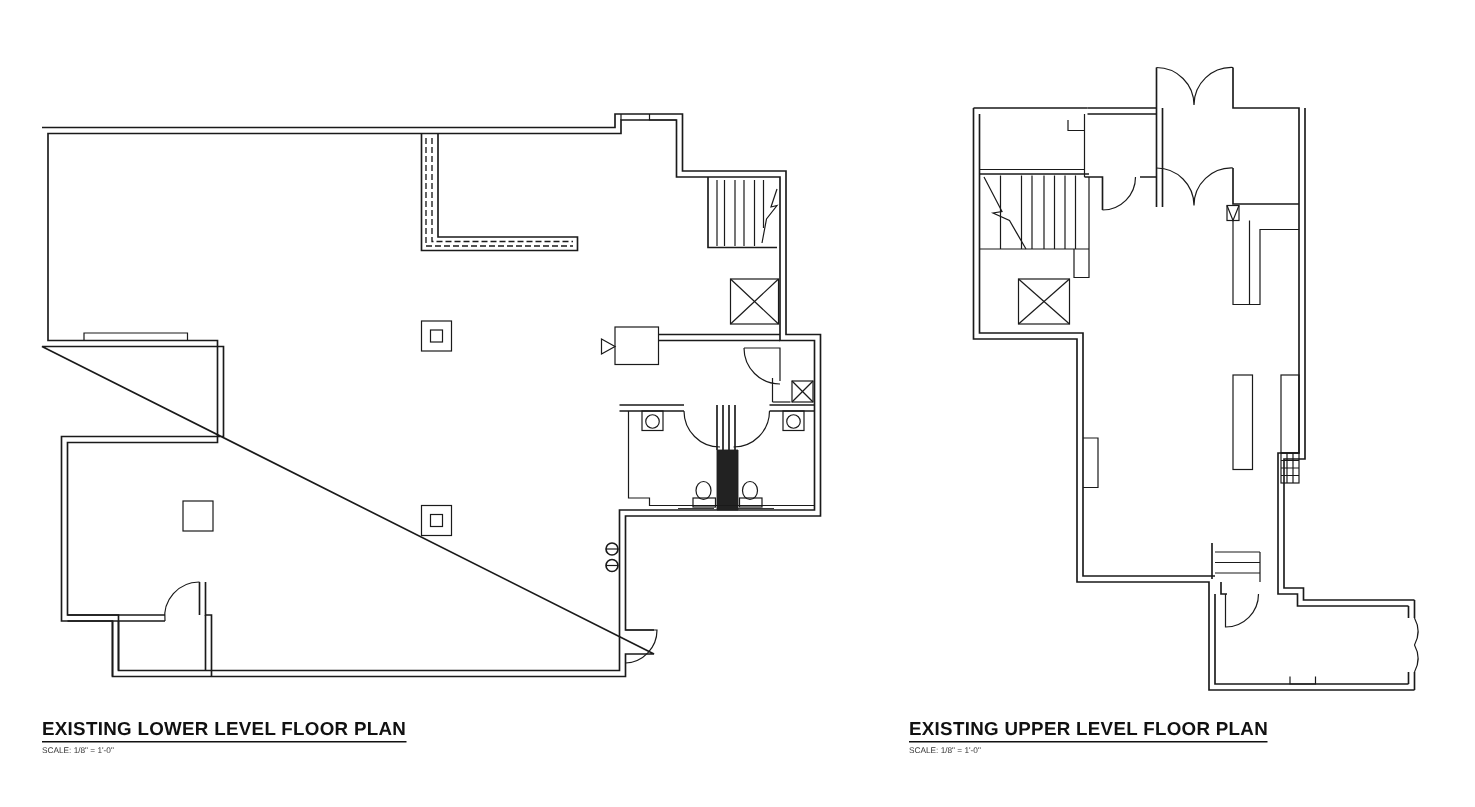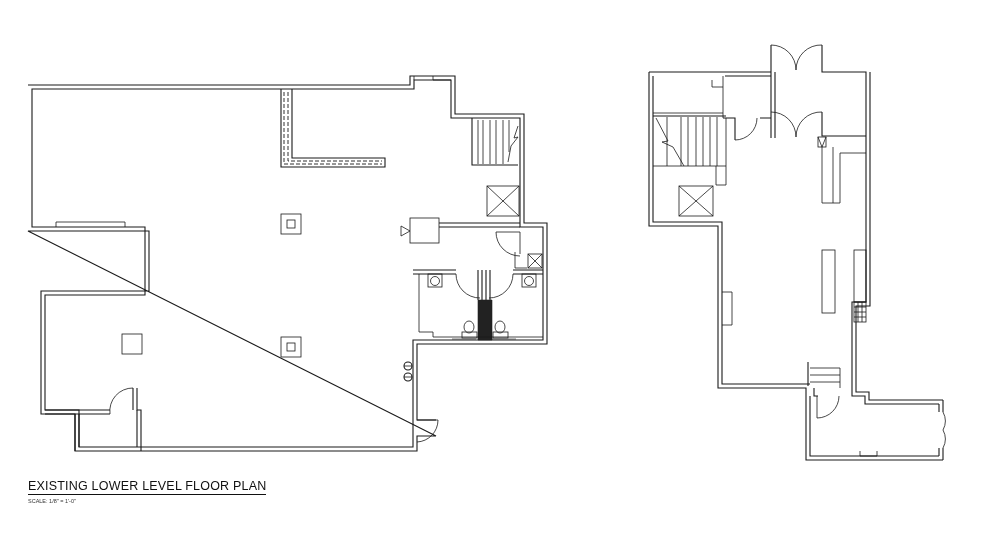--- a/index.html
+++ b/index.html
@@ -11,7 +11,7 @@
     .dash { fill: none; stroke: #1a1a1a; stroke-width: 0.9; stroke-dasharray: 4 2; }
     .fill-dark { fill: #222; stroke: #222; stroke-width: 0.6; }
     .caption { position: absolute; }
-    .caption-title { font-family: "Liberation Sans", sans-serif; font-weight: 400; font-size: 12.5px; letter-spacing: 0.2px; color: #111; white-space: nowrap; padding-bottom: 1px; border-bottom: 1.5px solid #111; }
+    .caption-title { font-family: "Liberation Sans", sans-serif; font-weight: 700; font-size: 12.5px; letter-spacing: 0.2px; color: #111; white-space: nowrap; padding-bottom: 1px; border-bottom: 1.5px solid #111; }
     .caption-scale { font-family: "Liberation Sans", sans-serif; font-size: 5.5px; color: #333; margin-top: 3px; white-space: nowrap; }
   </style>
 </head>

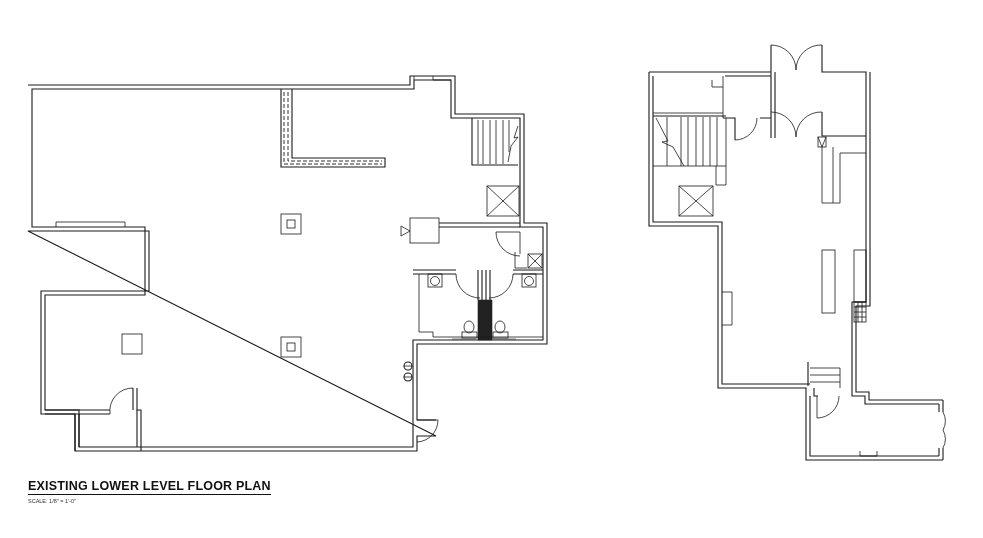--- a/index.html
+++ b/index.html
@@ -203,6 +203,10 @@
     <div class="caption-title">EXISTING LOWER LEVEL FLOOR PLAN</div>
     <div class="caption-scale">SCALE: 1/8" = 1'-0"</div>
   </div>
+  <div class="caption" style="left:606px; top:479px;">
+    <div class="caption-title">EXISTING UPPER LEVEL FLOOR PLAN</div>
+    <div class="caption-scale">SCALE: 1/8" = 1'-0"</div>
+  </div>
 </div>
 
 </body></html>

